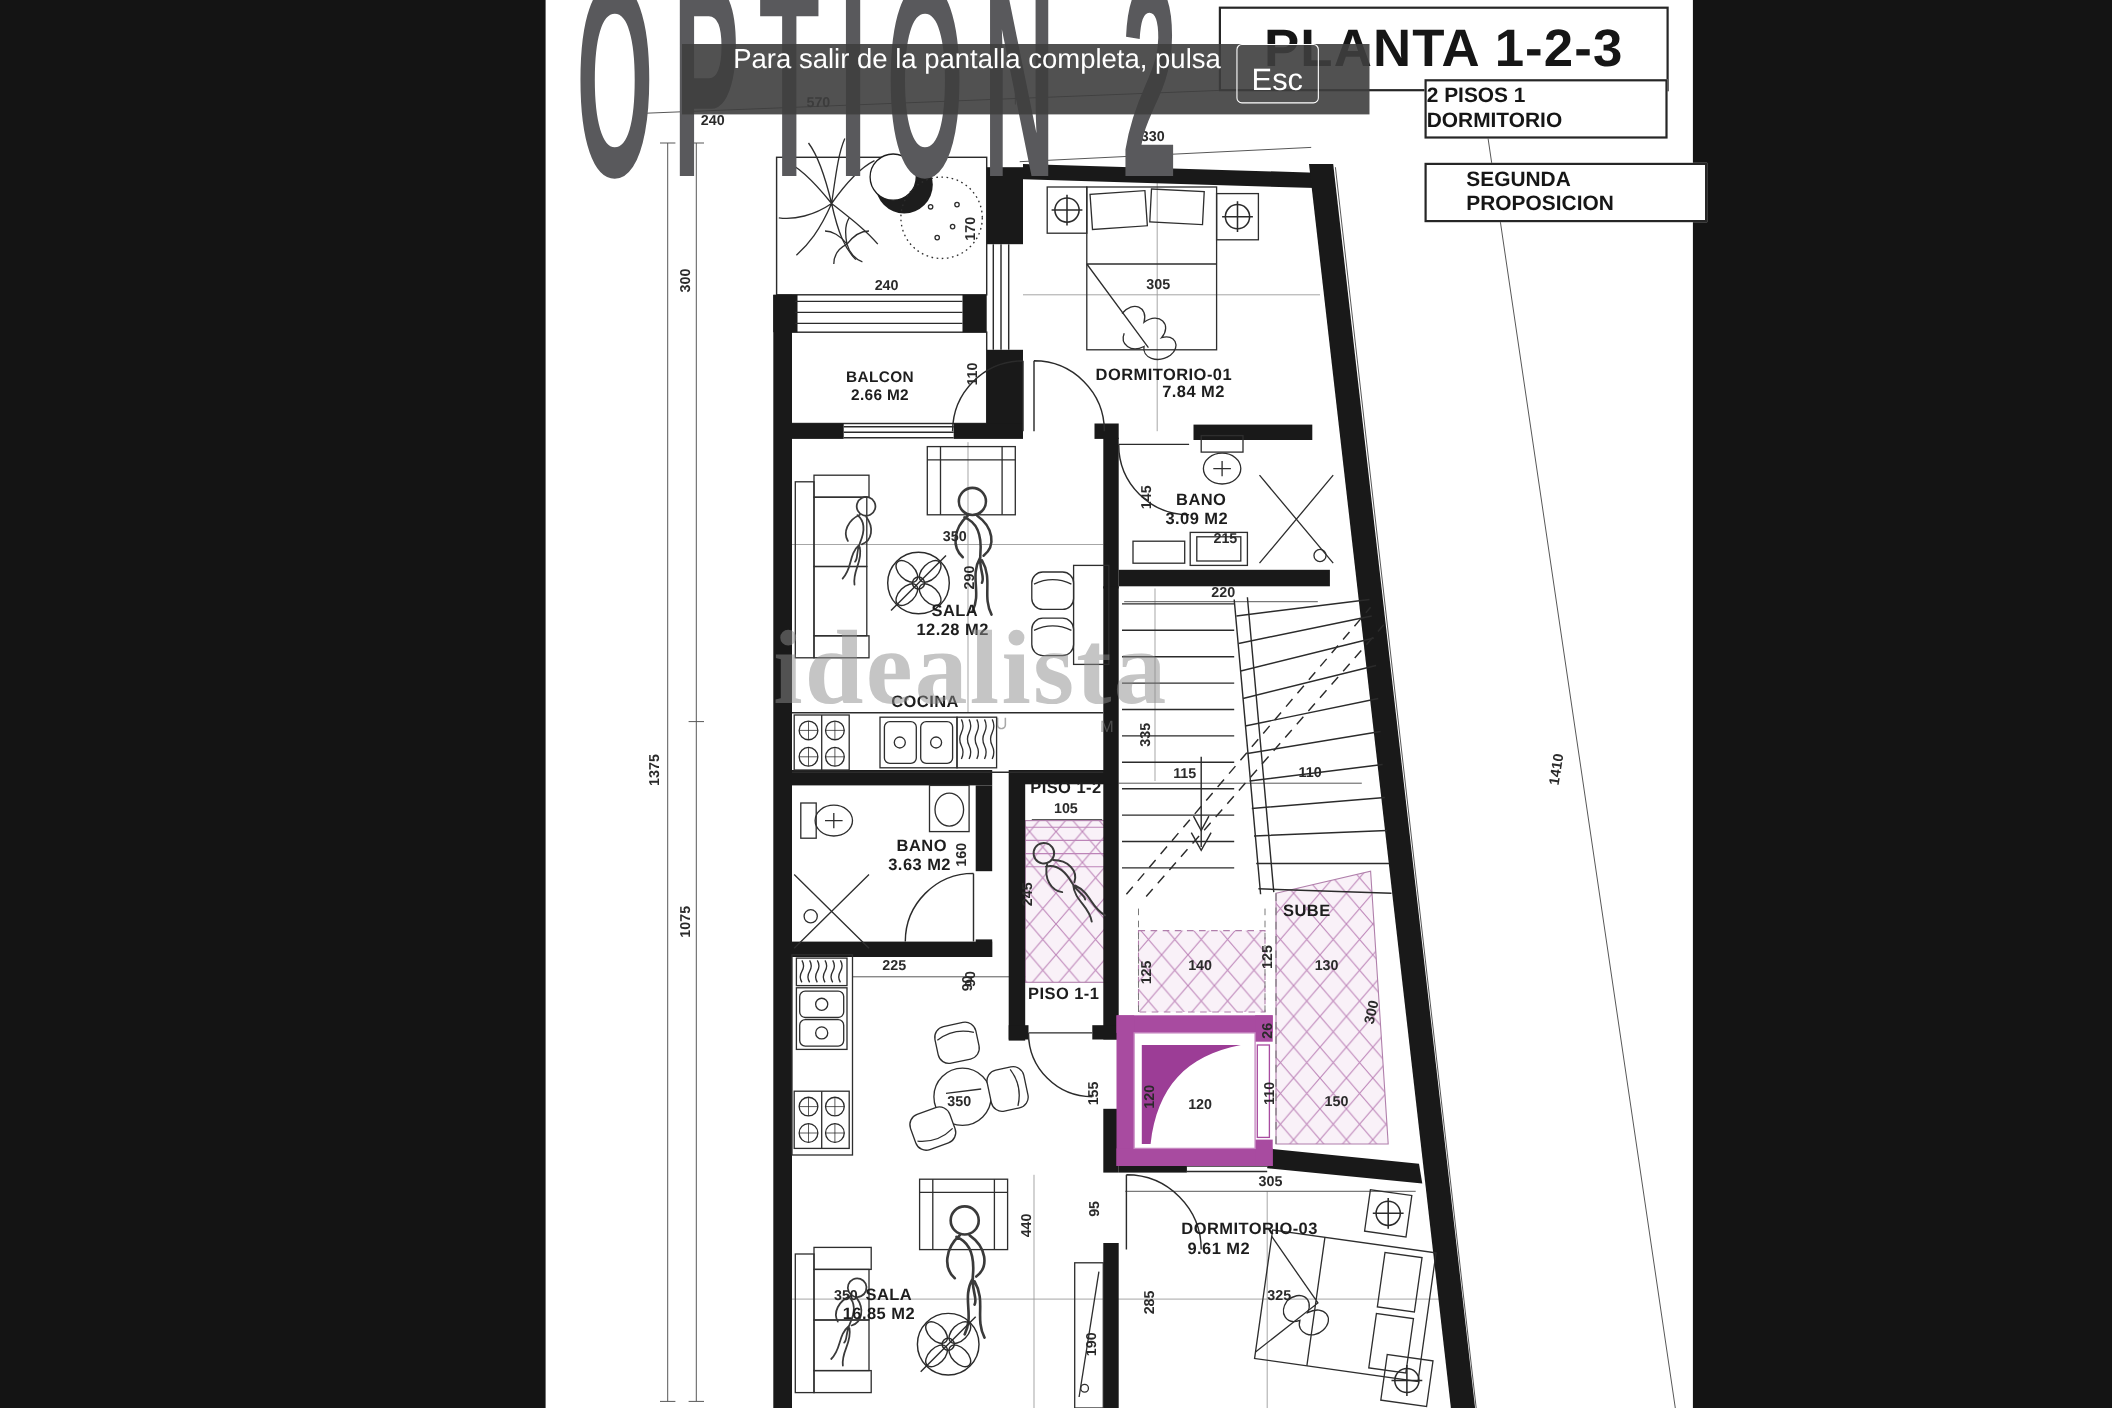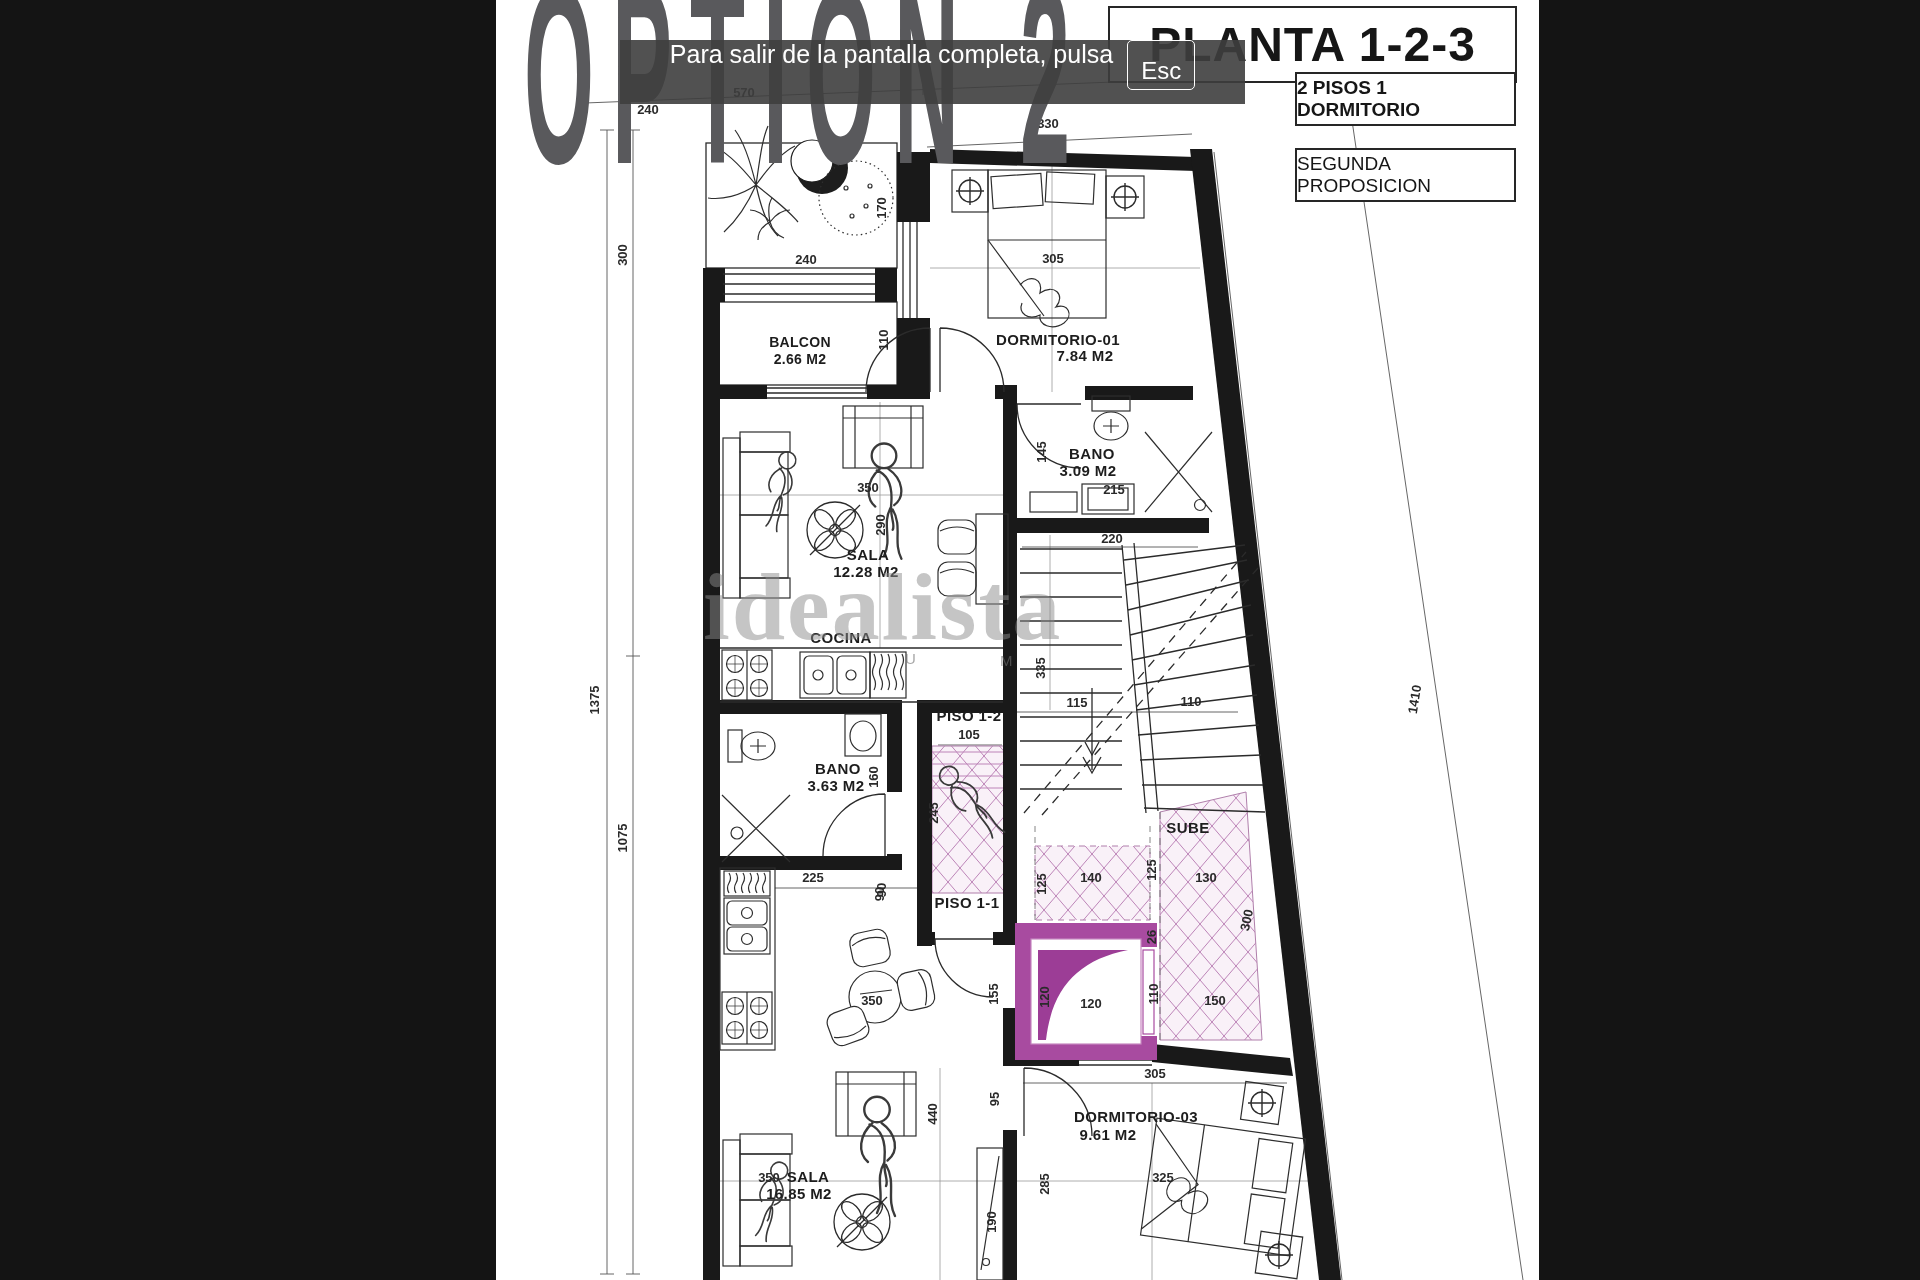--- a/index.html
+++ b/index.html
@@ -24,7 +24,7 @@
     background:rgba(62,62,62,.9);color:#fff;display:flex;align-items:flex-start;
     justify-content:center;font-size:25px;z-index:30;}
   #toast .esckey{border:1.5px solid #fff;border-radius:5px;padding:16px 13px 4px;
-    margin-left:14px;font-size:24px;}
+    margin-left:14px;font-size:28px;}
   .panelbox{position:absolute;background:#fff;border:2px solid #262626;display:flex;
     align-items:center;justify-content:center;z-index:20;color:#161616;}
   #box-planta{left:1108px;top:6px;width:405px;height:73px;font-weight:bold;

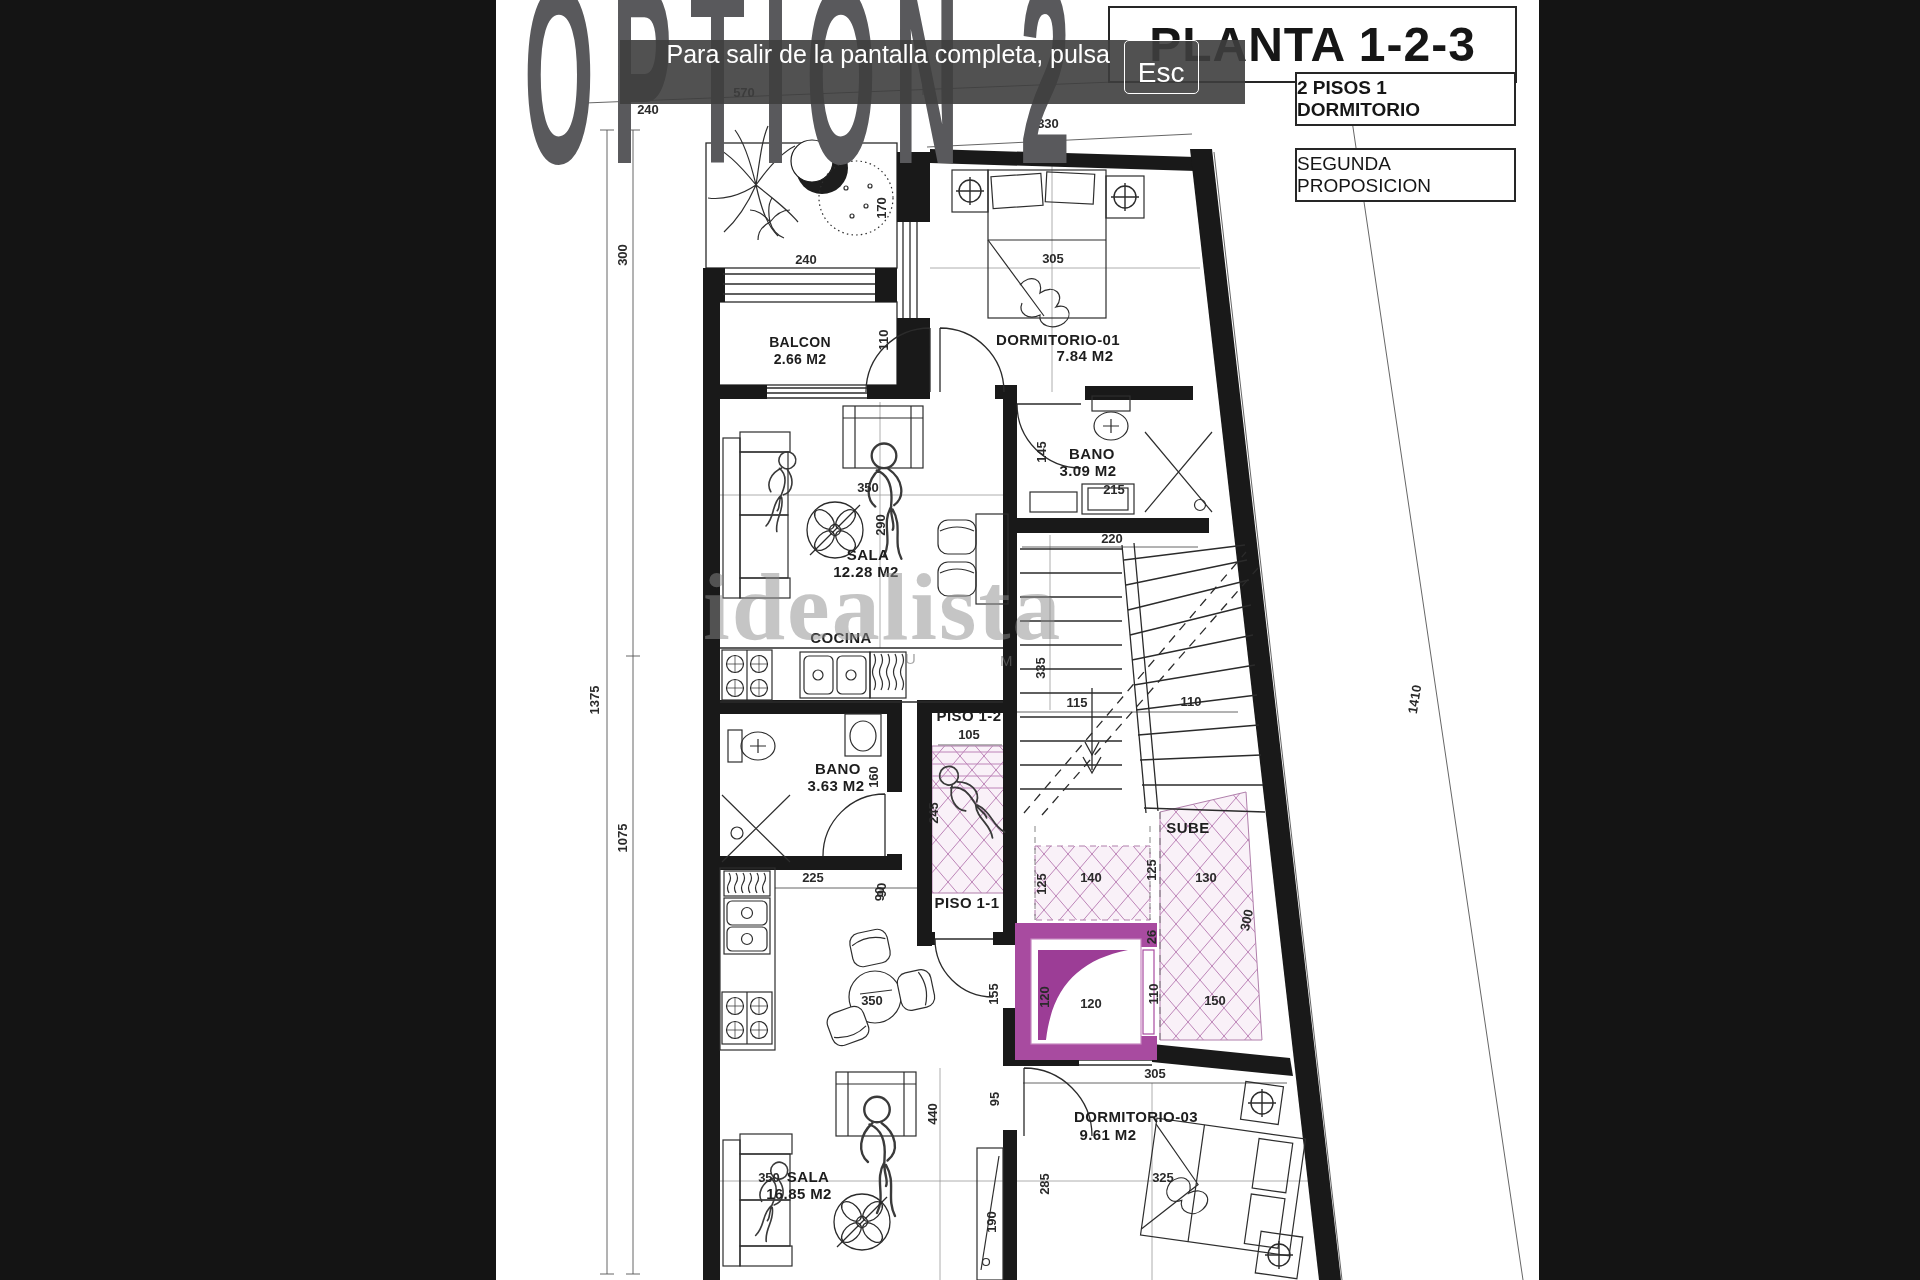--- a/index.html
+++ b/index.html
@@ -30,7 +30,7 @@
   #box-planta{left:1108px;top:6px;width:405px;height:73px;font-weight:bold;
     font-size:48px;letter-spacing:1px;}
   #box-sub1{left:1295px;top:72px;width:217px;height:50px;font-weight:bold;font-size:19px;}
-  #box-sub2{left:1295px;top:148px;width:217px;height:50px;font-weight:normal;font-size:19px;}
+  #box-sub2{left:1295px;top:148px;width:217px;height:50px;font-weight:bold;font-size:19px;padding-left:36px;}
   #wm{position:absolute;left:703px;top:551px;font-family:Liberation Serif, serif;
     font-weight:bold;font-size:96px;color:rgba(140,140,140,.5);letter-spacing:2px;z-index:10;}
   .wmfrag{position:absolute;font-size:15px;color:rgba(110,110,110,.6);z-index:10;}

